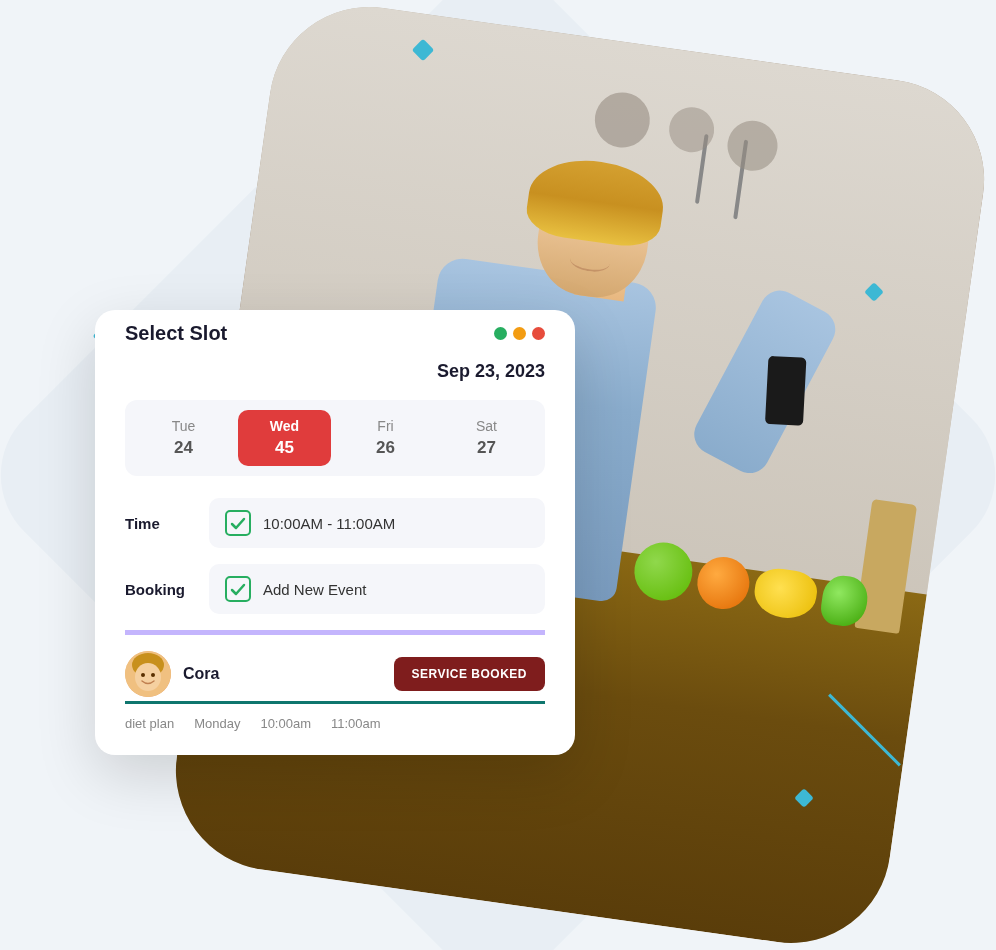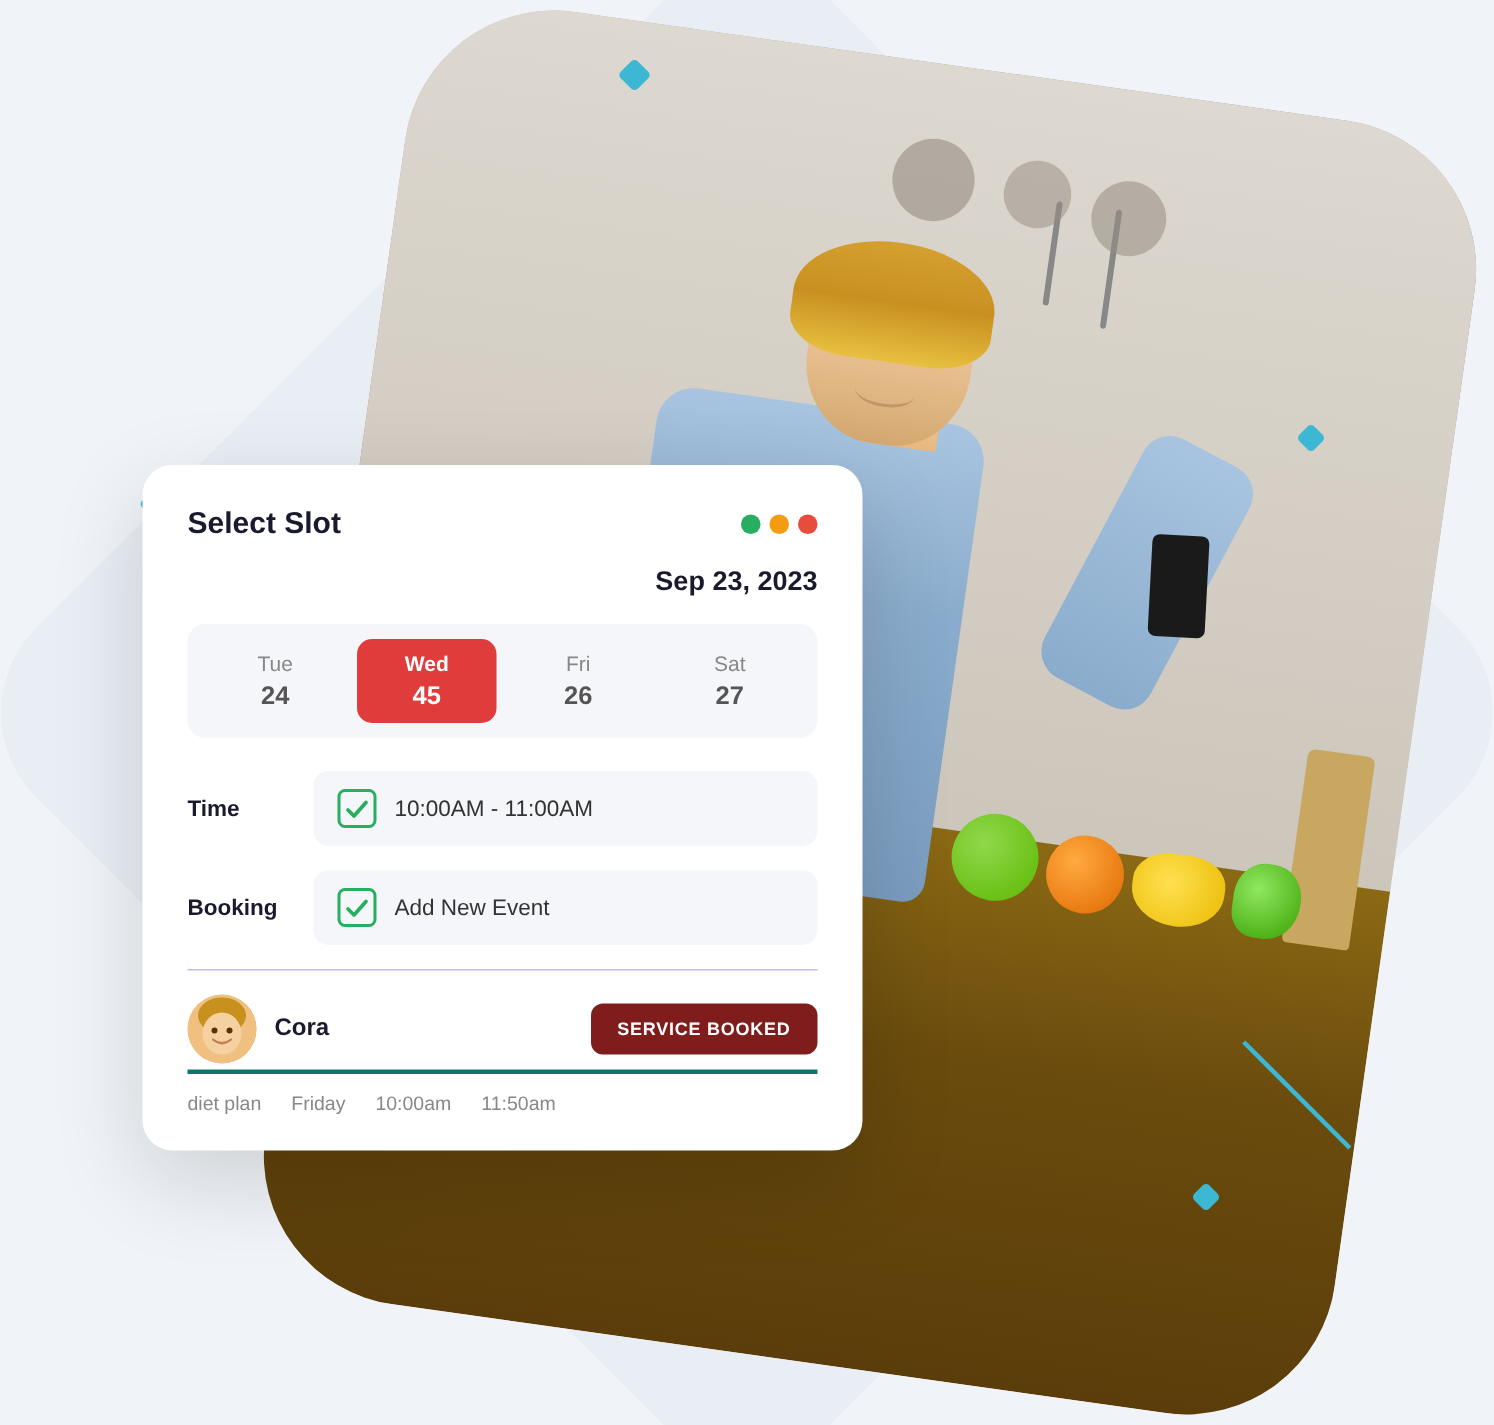--- a/index.html
+++ b/index.html
@@ -93,7 +93,7 @@
       width: 480px;
       background: #ffffff;
       border-radius: 20px;
-      padding: 28px 30px 24px;
+      padding: 12px 30px 24px;
       box-shadow: 0 20px 60px rgba(0,0,0,0.15);
       z-index: 20;
     }

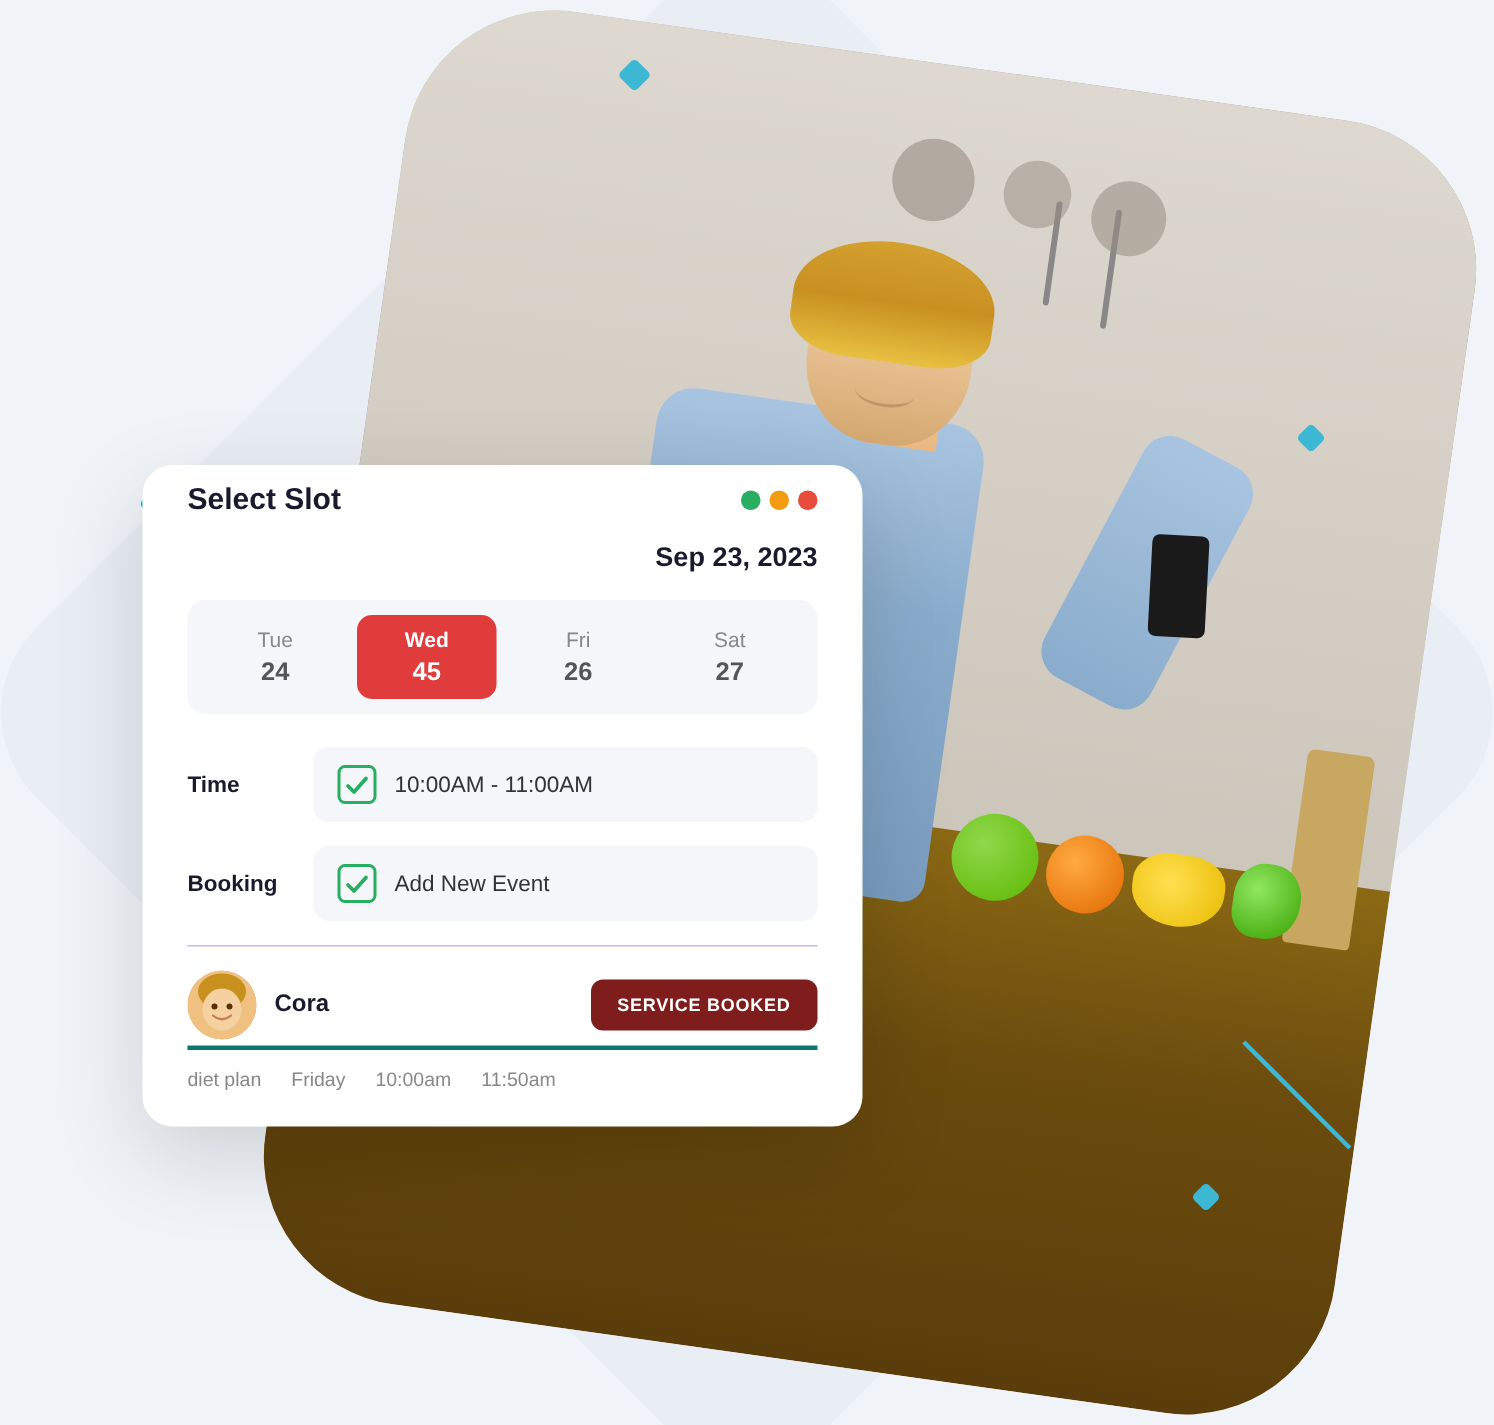--- a/index.html
+++ b/index.html
@@ -234,7 +234,7 @@
     .booking-bottom {
       display: flex;
       align-items: center;
-      border-top: 1px solid #c4b5fd;
+      border-top: 5px solid #c4b5fd;
       padding-top: 16px;
       gap: 12px;
     }

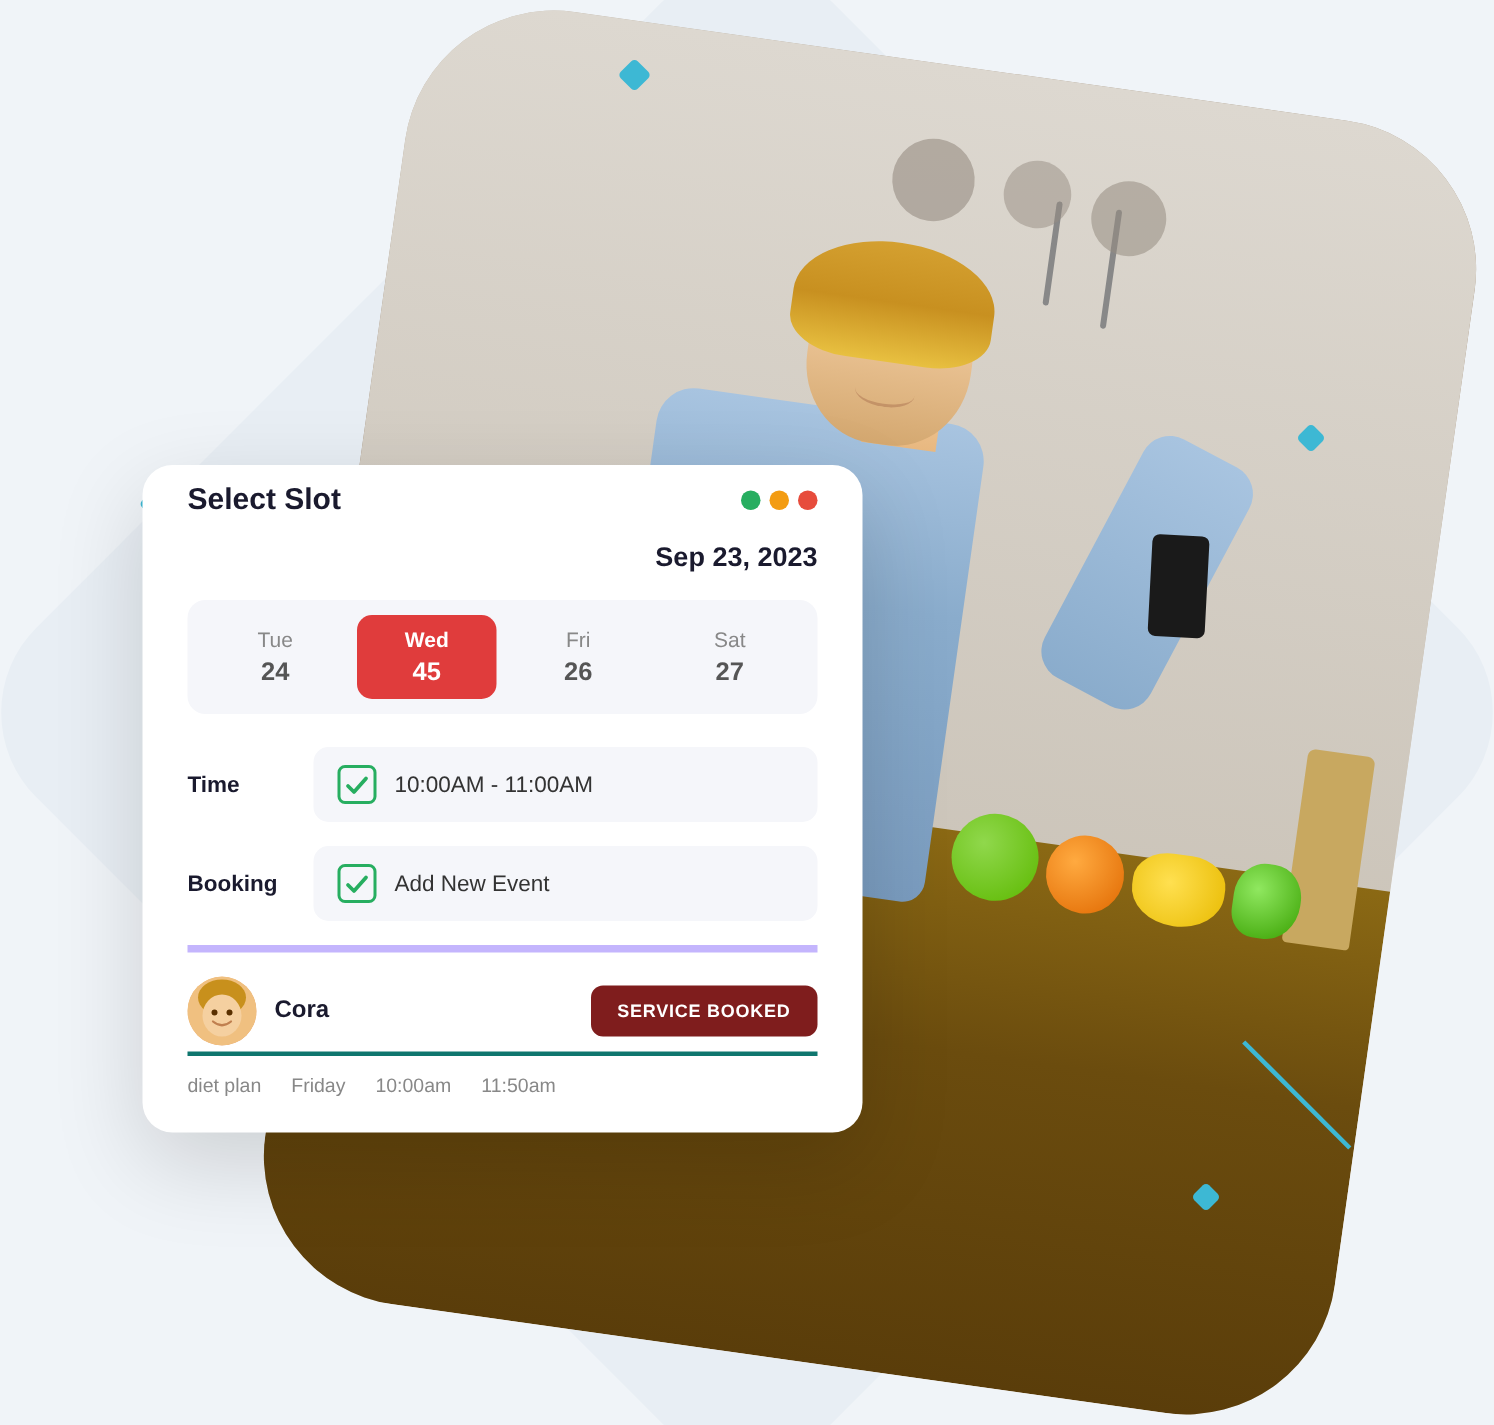--- a/index.html
+++ b/index.html
@@ -466,7 +466,7 @@
 
   <div class="diet-row">
     <span class="diet-label">diet plan</span>
-    <span class="diet-value">Friday</span>
+    <span class="diet-value">Monday</span>
     <span class="diet-value">10:00am</span>
     <span class="diet-value">11:50am</span>
   </div>

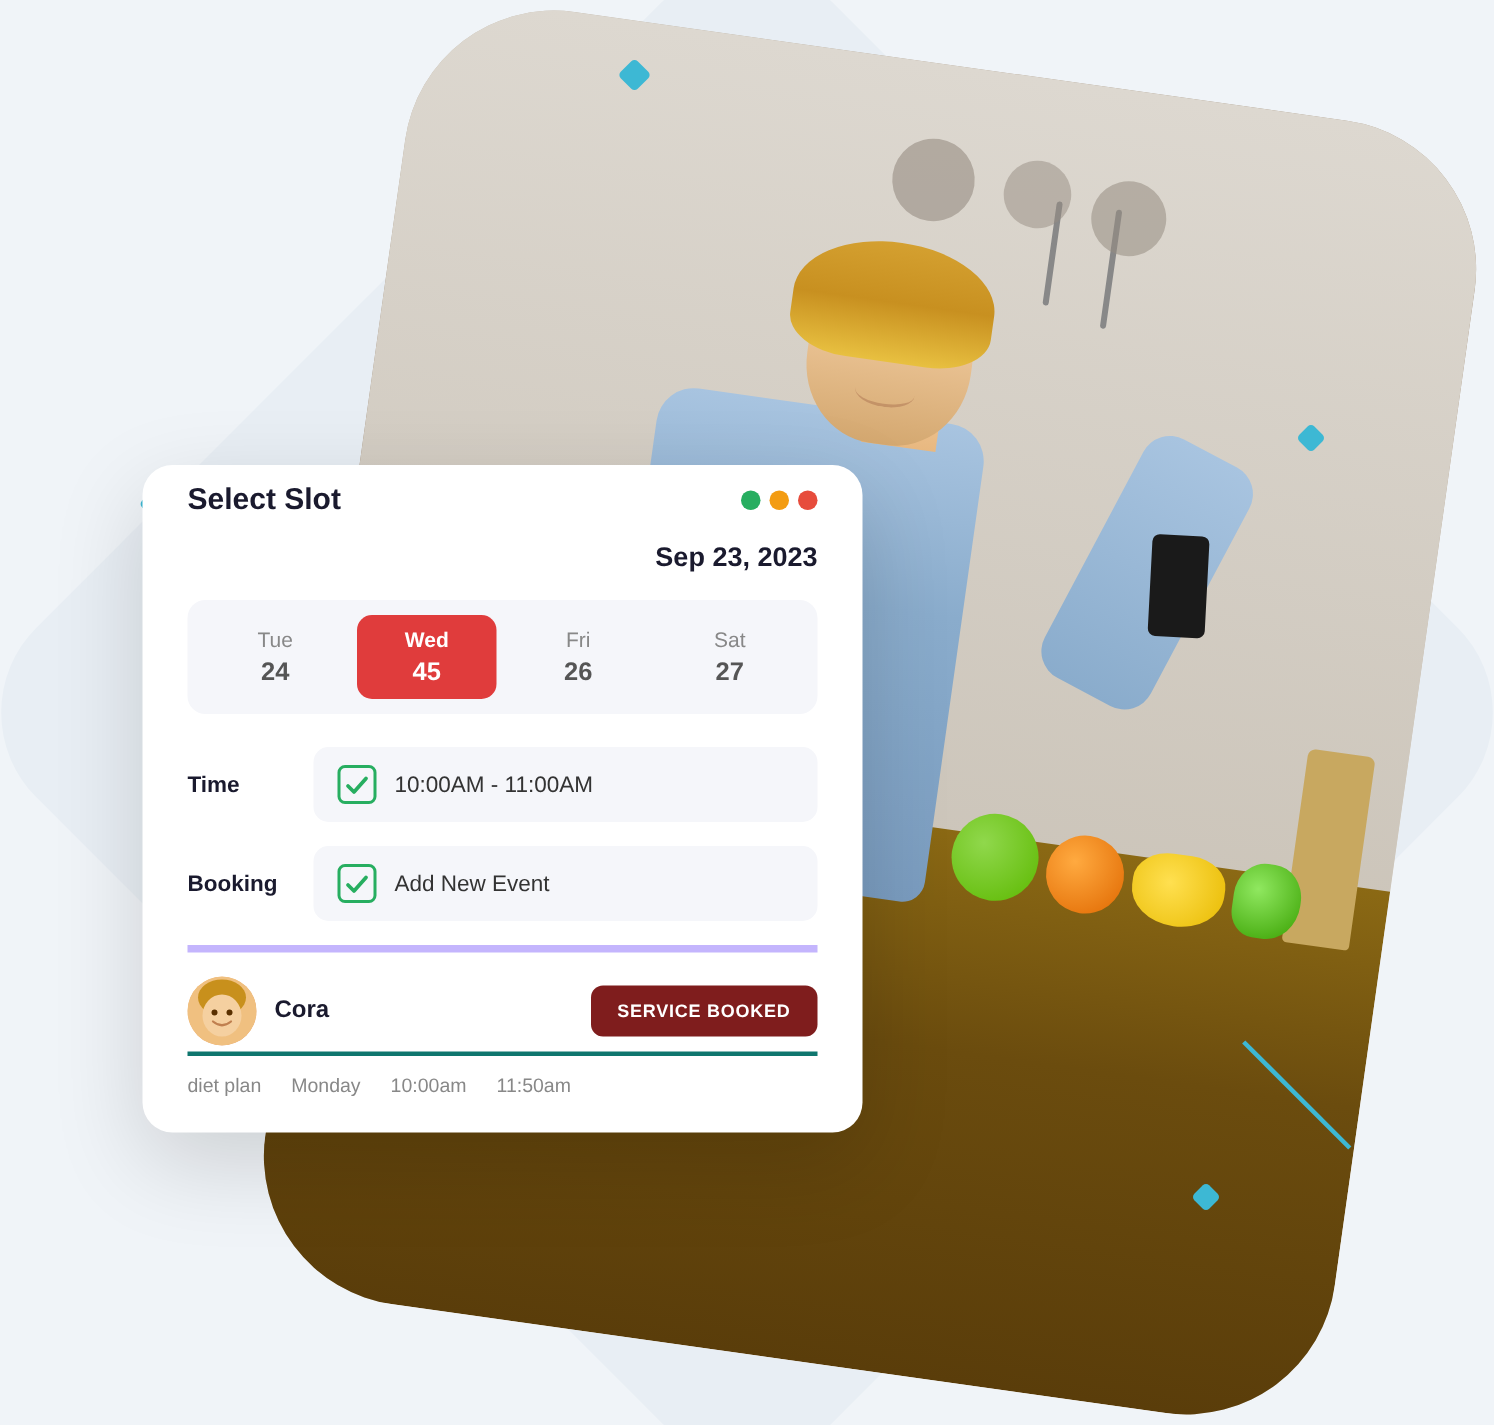--- a/index.html
+++ b/index.html
@@ -468,7 +468,7 @@
     <span class="diet-label">diet plan</span>
     <span class="diet-value">Monday</span>
     <span class="diet-value">10:00am</span>
-    <span class="diet-value">11:50am</span>
+    <span class="diet-value">11:00am</span>
   </div>
 </div>
 

